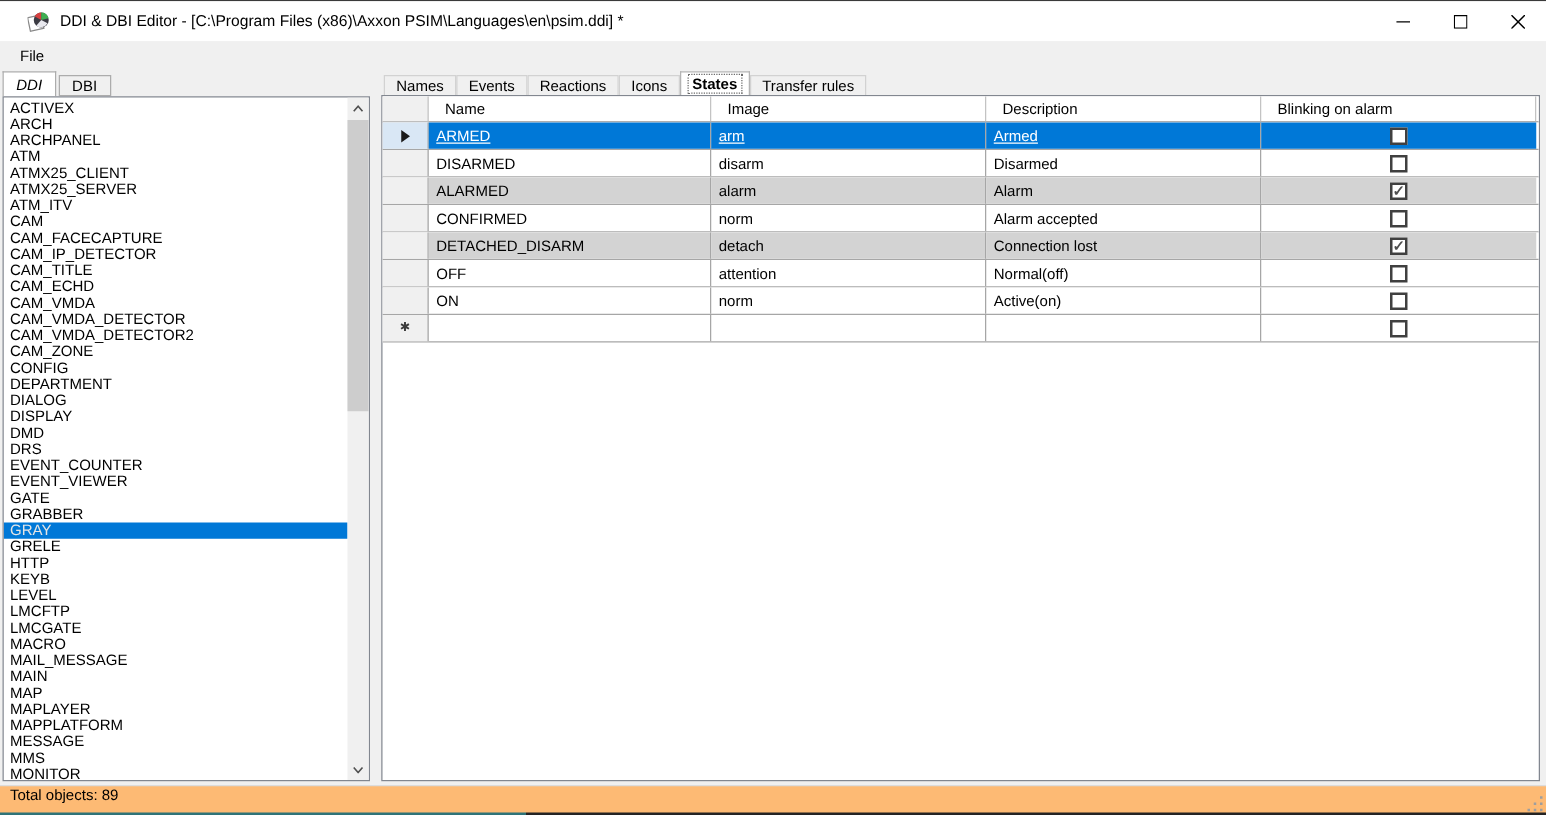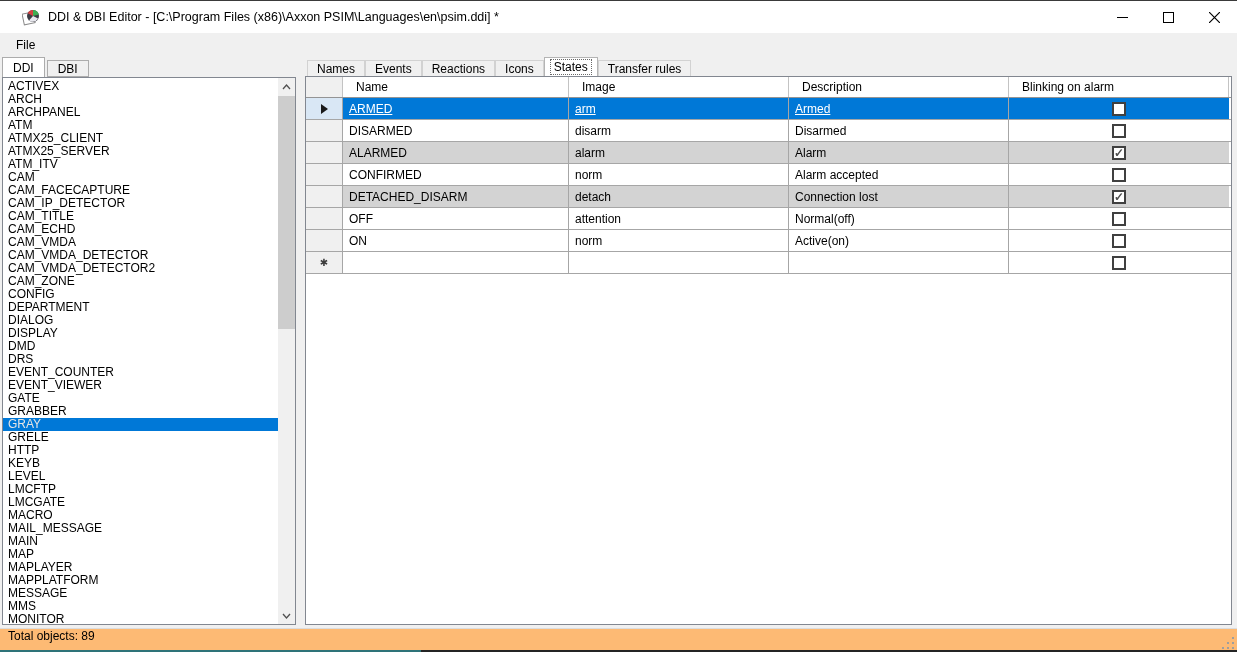--- a/index.html
+++ b/index.html
@@ -27,7 +27,7 @@
   .left-tabstrip { position:absolute; left:2px; top:56px; height:20px; display:flex; align-items:flex-end; }
   .ltab { padding:2px 10px 3px 10px; border:1px solid #acacac; background:#f0f0f0; margin-right:2px;
           height:17px; line-height:12px; }
-  .ltab.selected { background:#ffffff; border-bottom:none; height:20px; padding-top:4px; }
+  .ltab.selected { background:#ffffff; border-bottom:none; height:20px; padding-top:4px;font-style:italic; }
 
   
   .listbox { position:absolute; left:2px; top:76px; width:294px; height:548px; background:#ffffff;

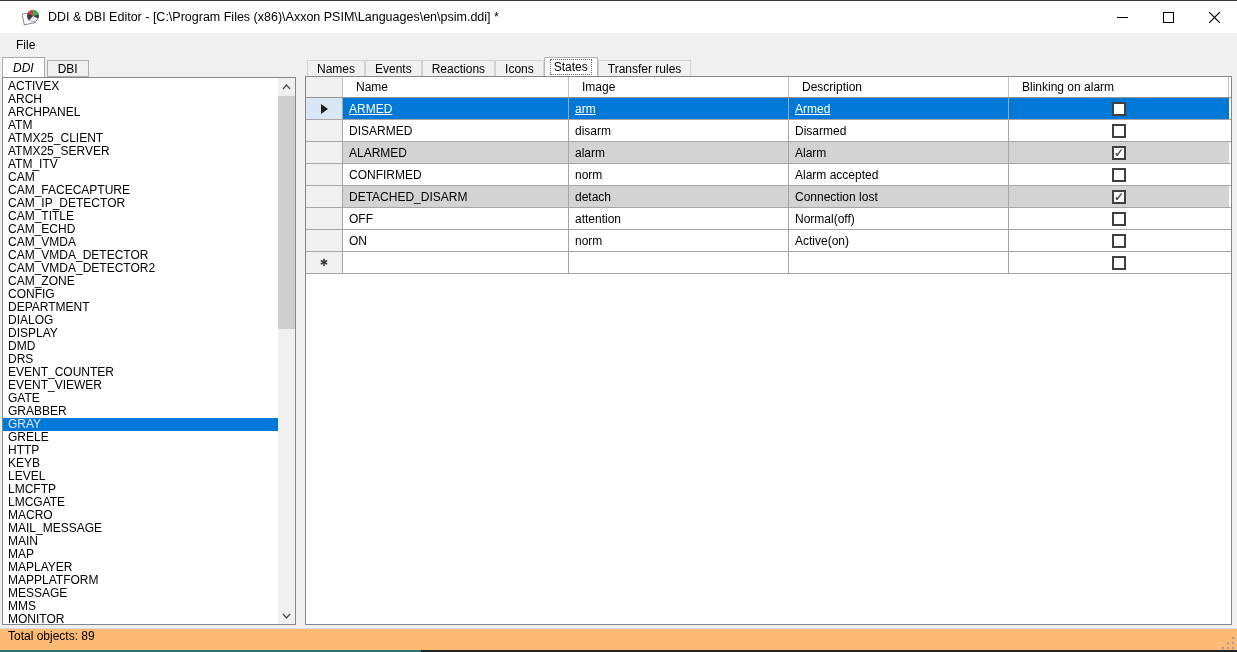--- a/index.html
+++ b/index.html
@@ -44,7 +44,7 @@
   .grid-tabstrip { position:absolute; left:307px; top:56px; height:20px; display:flex; align-items:flex-end; }
   .rtab { padding:2px 9px 3px 9px; border:1px solid #d2d2d2; background:#f0f0f0; height:17px;
           line-height:12px; white-space:nowrap; }
-  .rtab.selected { background:#ffffff; border:1px solid #b4b4b4; border-bottom:none; height:20px; padding:2px 6px 3px 6px; }
+  .rtab.selected { background:#ffffff; border:1px solid #b4b4b4; border-bottom:none; height:20px; padding:2px 6px 3px 6px;font-weight:bold; }
   .rtab .focus-rect { display:inline-block; outline:1px dotted #6a6a6a; padding:1px 3px; }
 
   

